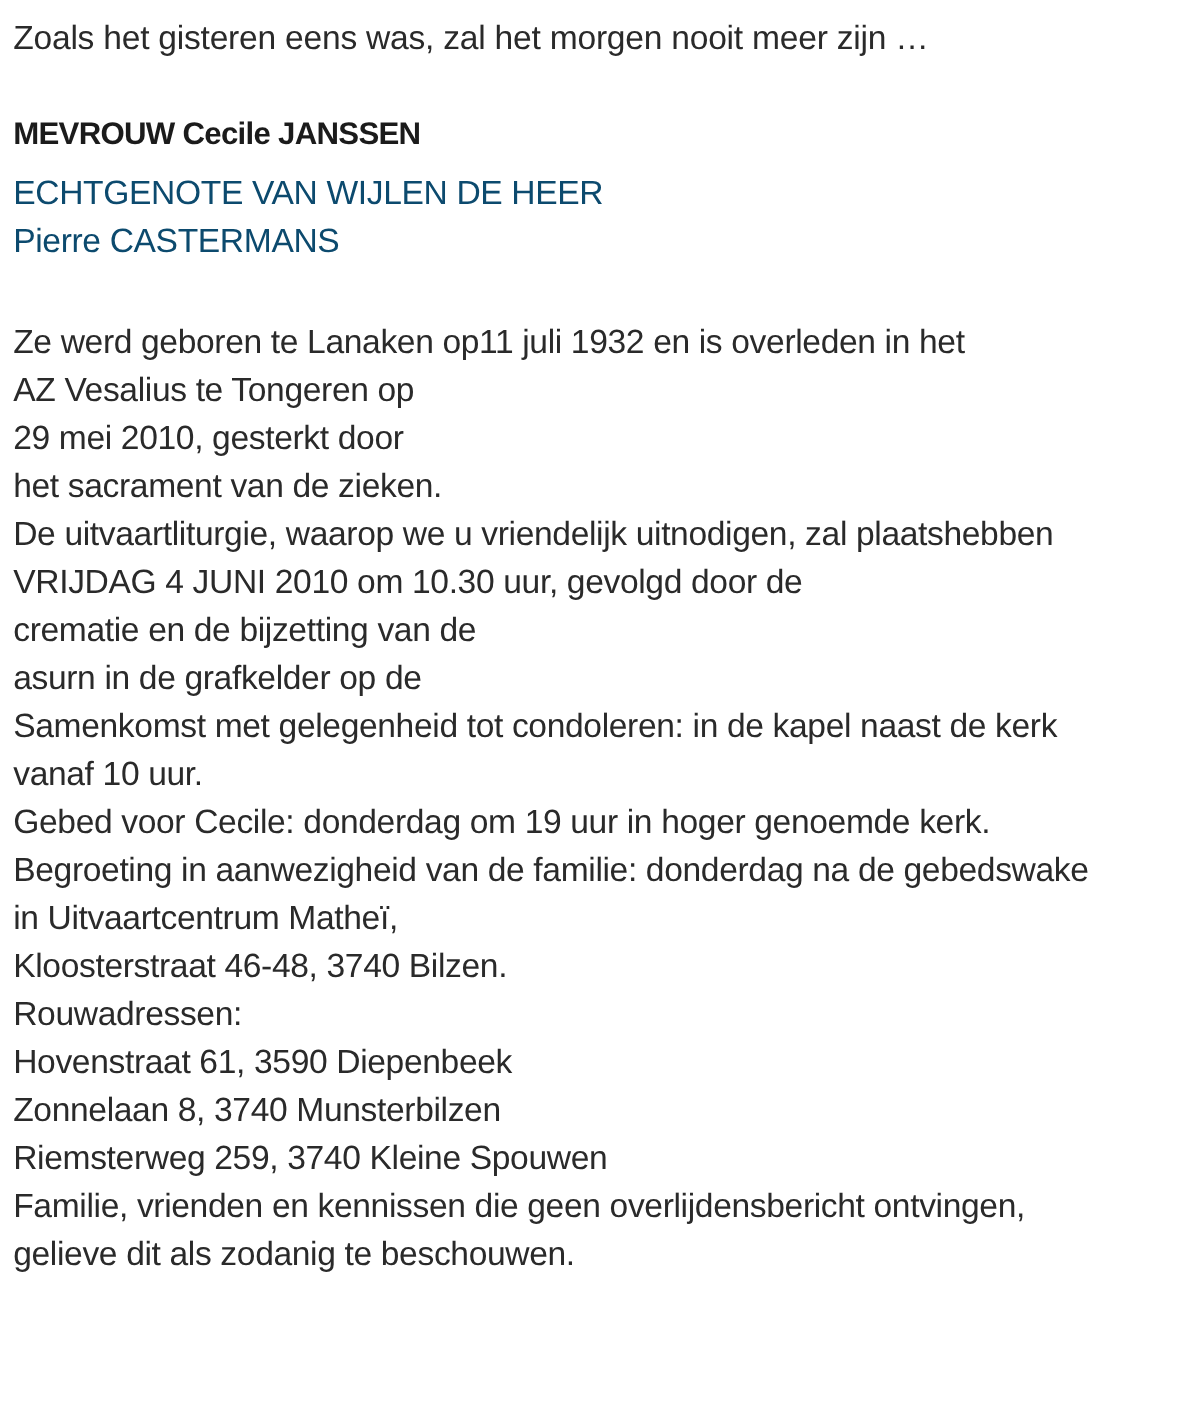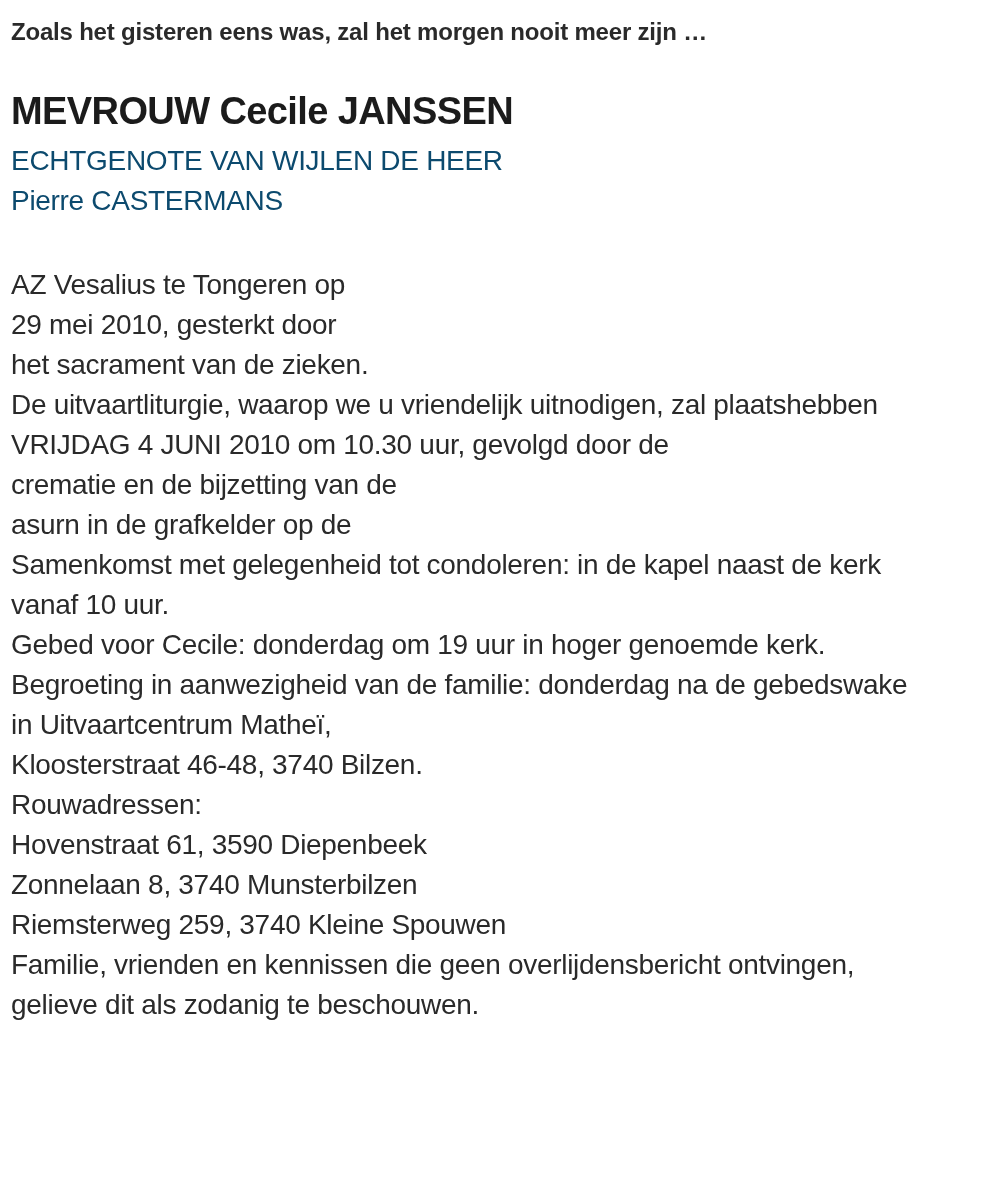--- a/index.html
+++ b/index.html
@@ -18,12 +18,11 @@
     padding: 6px 12px 0 11px;
   }
   .quote {
-    font-size: 24px;
+    font-size: 28px;
     line-height: 40px;
     margin: 6px 0 0 0;
     letter-spacing: -0.2px;
     color: #2a2a2a;
-    font-weight: bold;
   }
   .deceased-name {
     font-size: 38px;

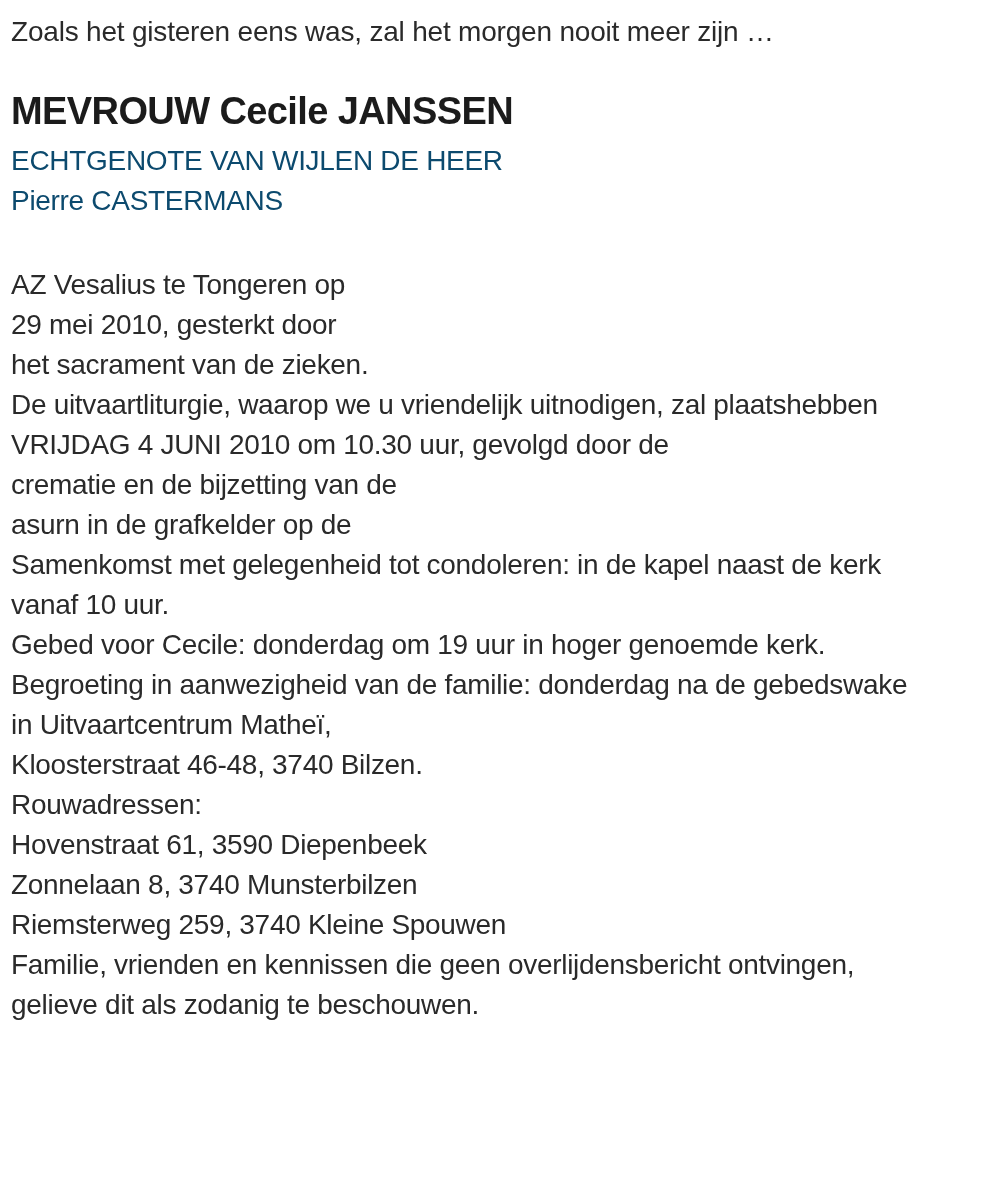--- a/index.html
+++ b/index.html
@@ -25,7 +25,7 @@
     color: #2a2a2a;
   }
   .deceased-name {
-    font-size: 38px;
+    font-size: 26px;
     line-height: 46px;
     font-weight: 700;
     margin: 36px 0 0 0;

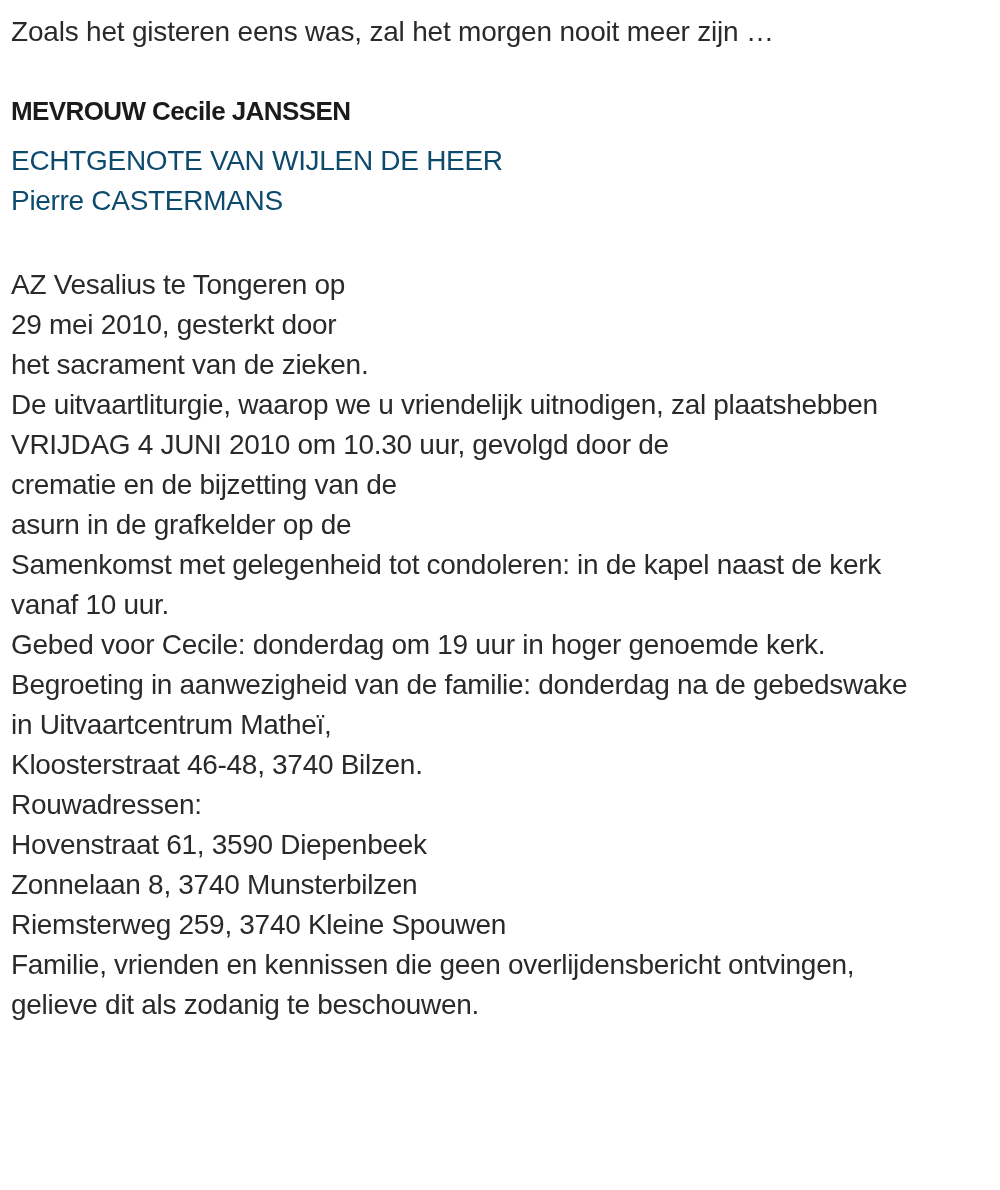--- a/index.html
+++ b/index.html
@@ -71,6 +71,7 @@
   </div>
 
   <div class="body-lines">
+    <p>Ze werd geboren te Lanaken op11 juli 1932 en is overleden in het</p>
     <p>AZ Vesalius te Tongeren op</p>
     <p>29 mei 2010, gesterkt door</p>
     <p>het sacrament van de zieken.</p>

